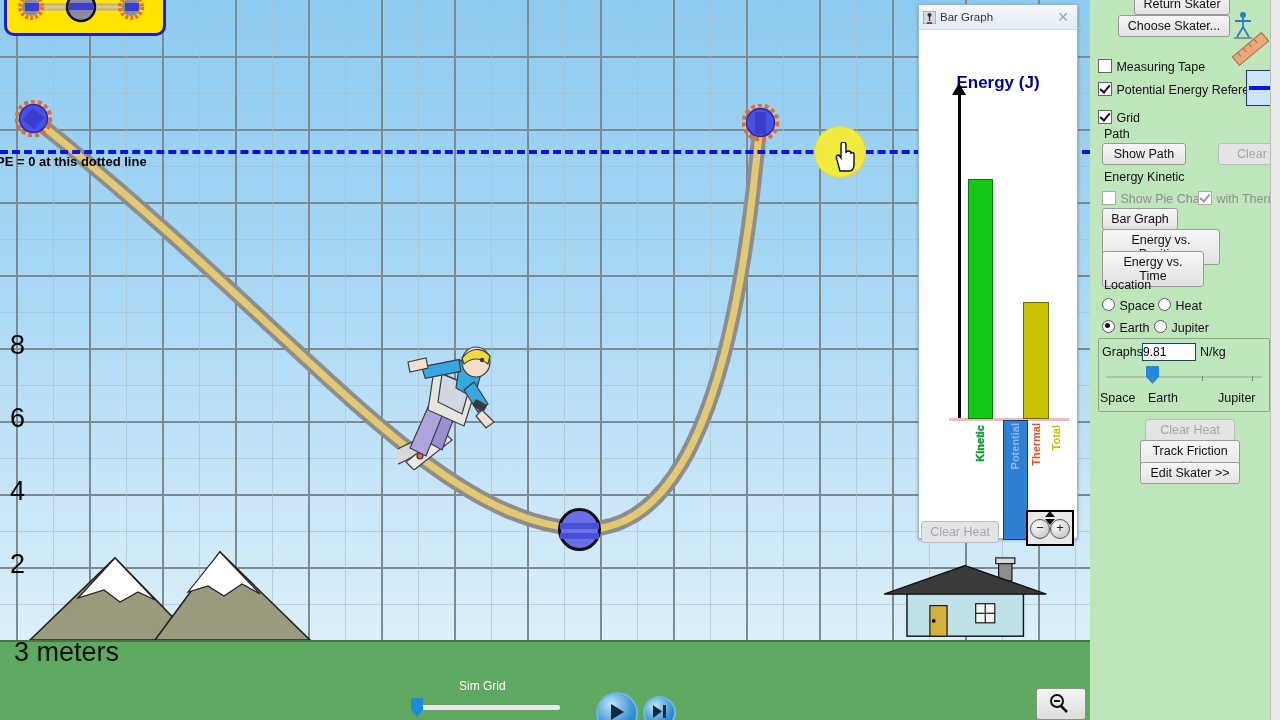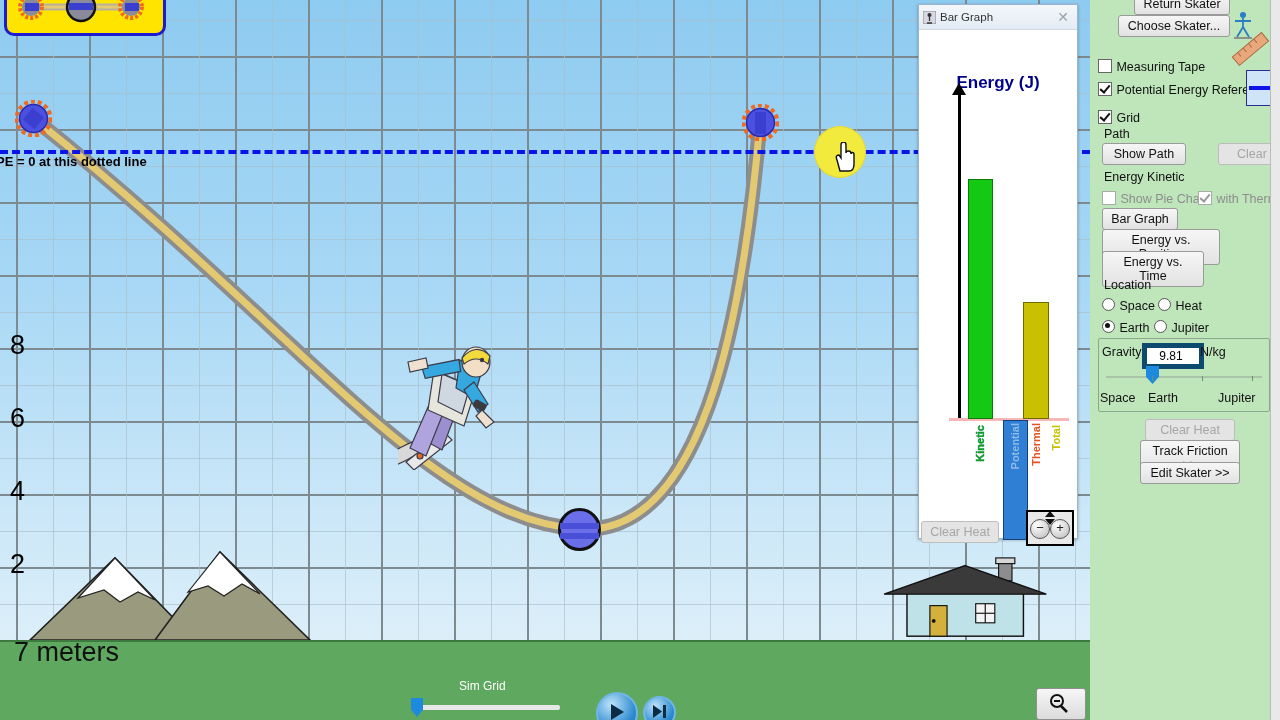--- a/index.html
+++ b/index.html
@@ -384,7 +384,7 @@
     </div>
 
     <div class="groupbox" style="position:absolute;left:8px;top:338px;width:170px;height:72px;"></div>
-    <span class="lbl" style="position:absolute;left:12px;top:345px;">Gravity</span>
+    <span class="lbl" style="position:absolute;left:12px;top:345px;">Graphs</span>
     <div style="position:absolute;left:52px;top:343px;width:48px;height:16px;background:#fff;border:5px solid #0c4a6e;
                 text-align:center;padding-right:4px;font-size:12px;line-height:16px;">9.81</div>
     <span class="lbl" style="position:absolute;left:110px;top:345px;">N/kg</span>

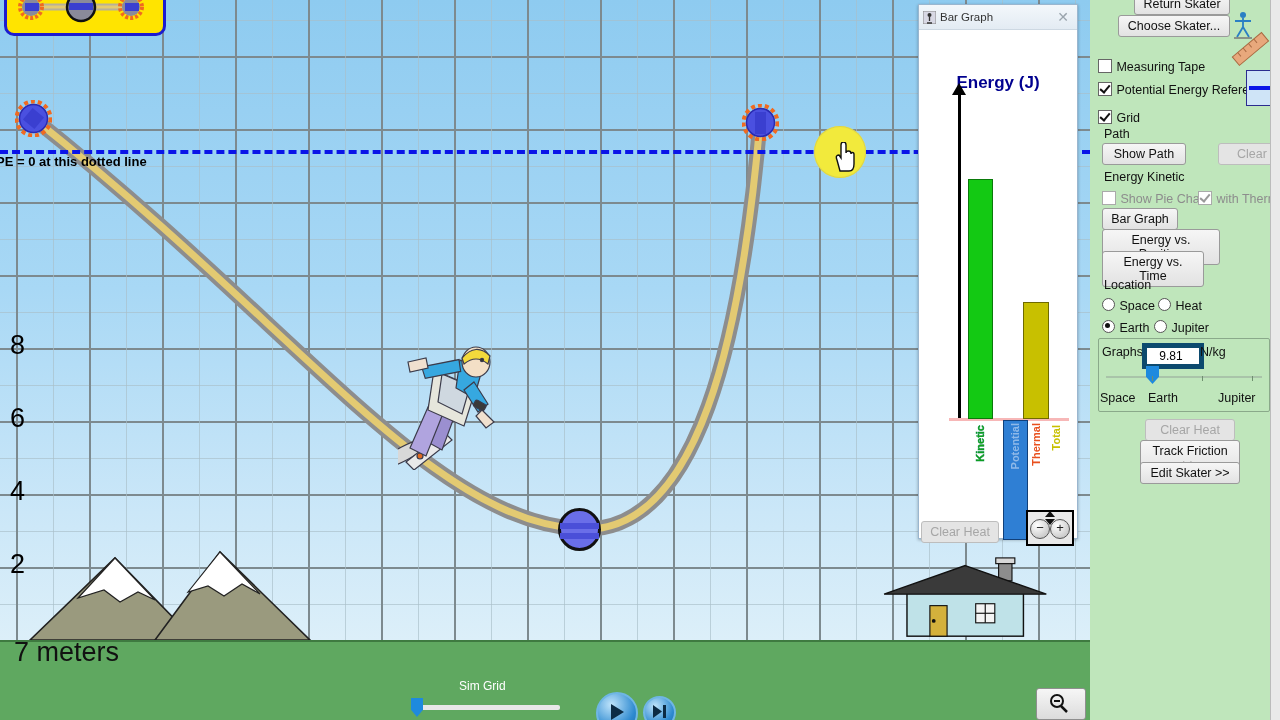--- a/index.html
+++ b/index.html
@@ -385,8 +385,8 @@
 
     <div class="groupbox" style="position:absolute;left:8px;top:338px;width:170px;height:72px;"></div>
     <span class="lbl" style="position:absolute;left:12px;top:345px;">Graphs</span>
-    <div style="position:absolute;left:52px;top:343px;width:48px;height:16px;background:#fff;border:5px solid #0c4a6e;
-                text-align:center;padding-right:4px;font-size:12px;line-height:16px;">9.81</div>
+    <div style="position:absolute;left:52px;top:343px;width:48px;height:16px;background:#fff;border:1px solid #0c4a6e;
+                text-align:left;padding-right:4px;font-size:12px;line-height:16px;">9.81</div>
     <span class="lbl" style="position:absolute;left:110px;top:345px;">N/kg</span>
     <div style="position:absolute;left:16px;top:376px;width:156px;height:2px;background:#a9c4a9;"></div>
     <div style="position:absolute;left:56px;top:366px;width:13px;height:18px;background:#1e8ade;

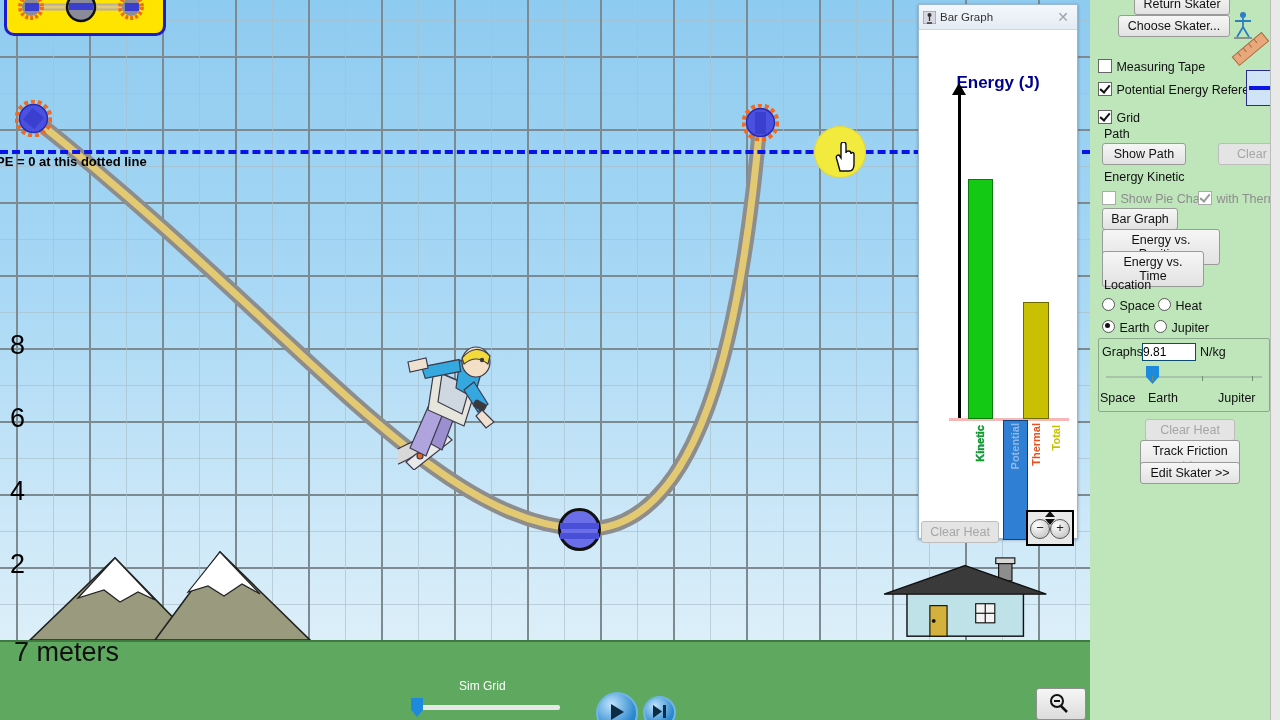--- a/index.html
+++ b/index.html
@@ -243,7 +243,7 @@
   </div>
 
   <div id="ground"></div>
-  <div id="ground-label">7 meters</div>
+  <div id="ground-label">3 meters</div>
 
   <div id="simspeedlabel">Sim Grid</div>
   <div id="speedtrack"></div>

